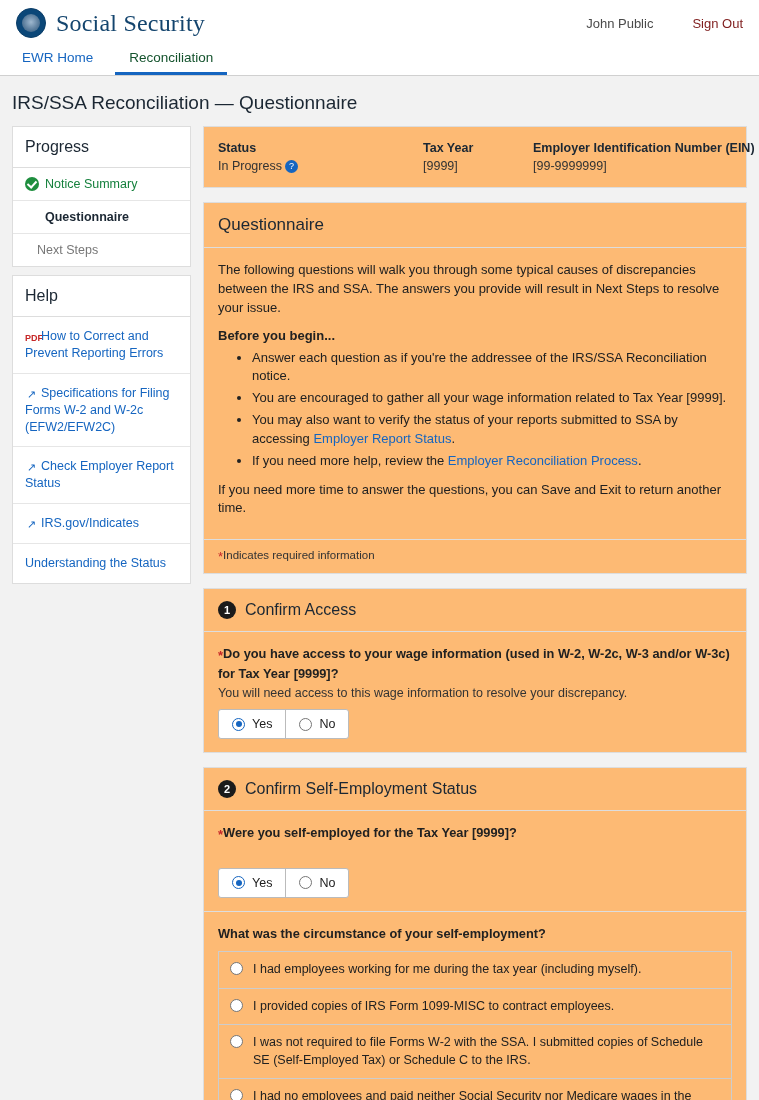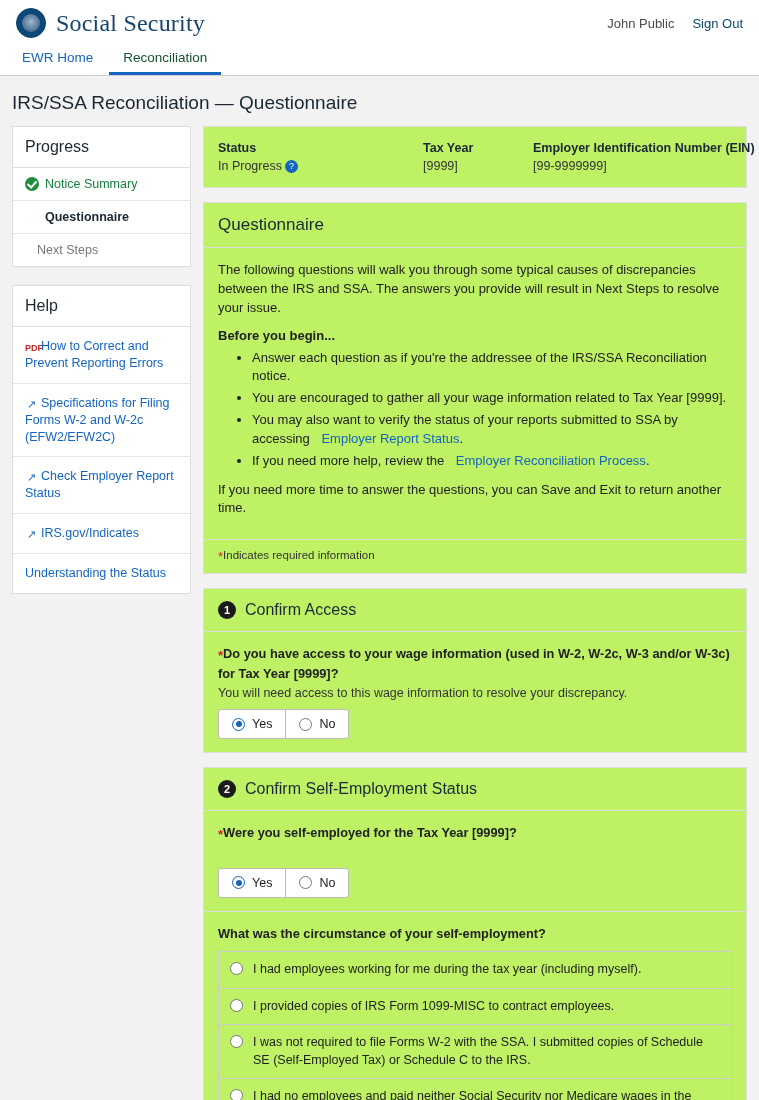--- a/index.html
+++ b/index.html
@@ -47,7 +47,7 @@
     font-size: 13px;
   }
   .user-name { color: #4a4a4a; }
-  .sign-out { color: #0c4a6e; text-decoration: none; }
+  .sign-out { color: #7f1d1d; text-decoration: none; margin-left: 21px; }
 
   
   .tabbar {

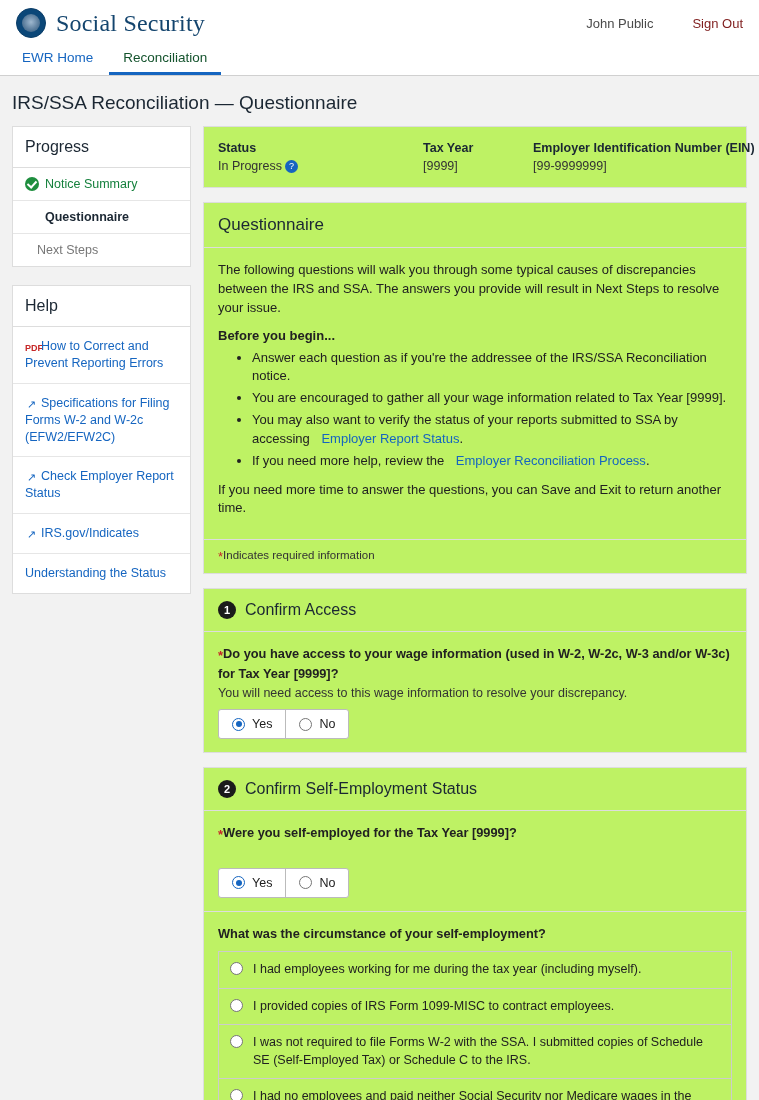--- a/index.html
+++ b/index.html
@@ -53,7 +53,7 @@
   .tabbar {
     display: flex;
     align-items: center;
-    gap: 2px;
+    gap: 8px;
     padding: 0 8px;
     border-bottom: 1px solid #d0d0d0;
     background: #fff;

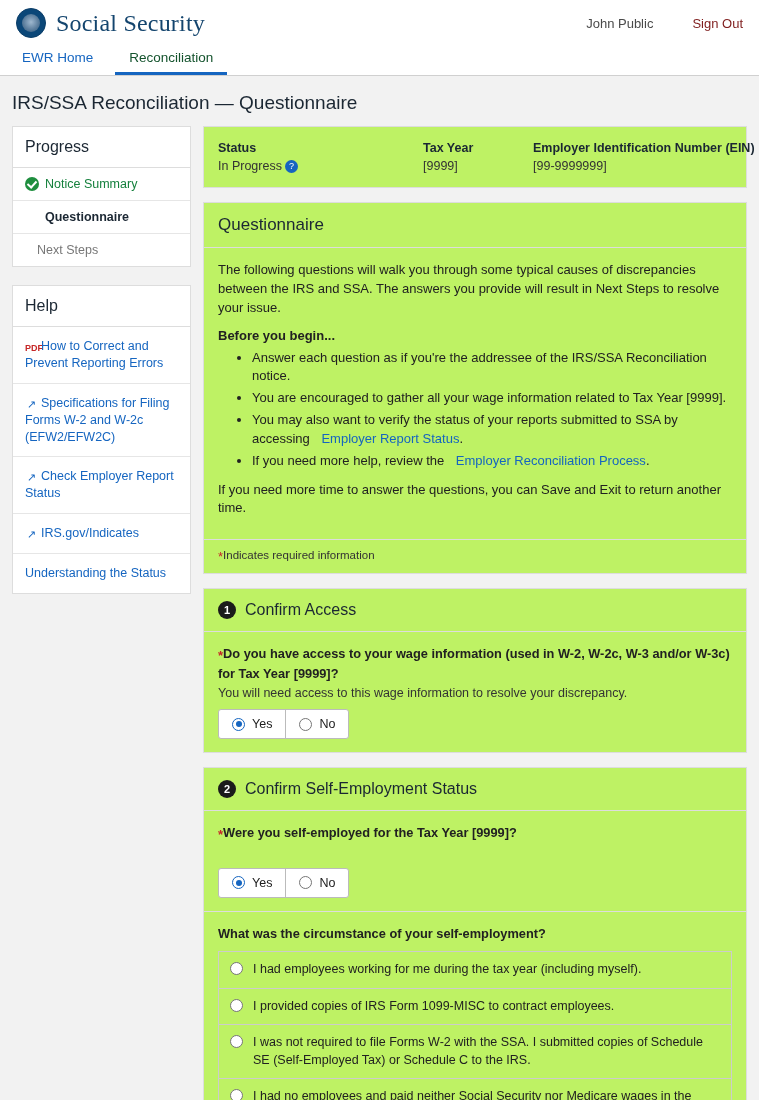--- a/index.html
+++ b/index.html
@@ -97,7 +97,7 @@
   .panel {
     background: #fff;
     border: 1px solid #ddd;
-    margin-bottom: 18px;
+    margin-bottom: 8px;
   }
   .panel-head {
     font-size: 16px;

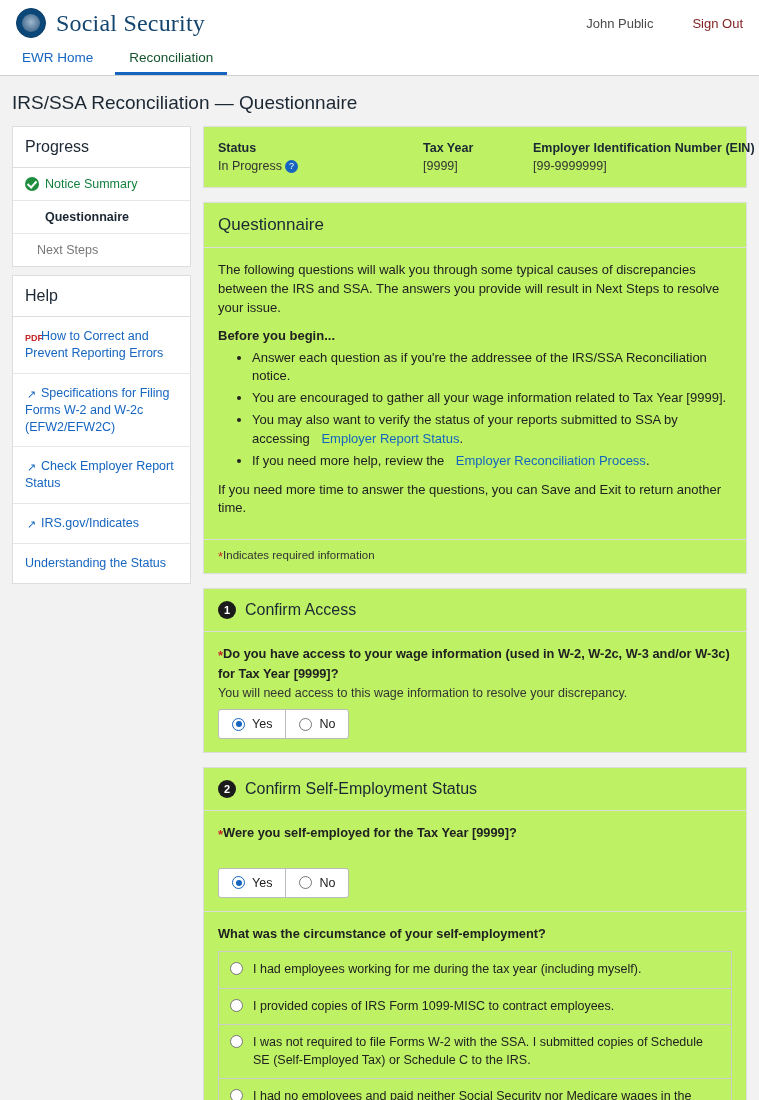--- a/index.html
+++ b/index.html
@@ -149,7 +149,7 @@
   
   .main { flex: 1; min-width: 0; }
   .card {
-    background: #bef264;
+    background: #fdba74;
     border: 1px solid #ddd;
     margin-bottom: 14px;
   }

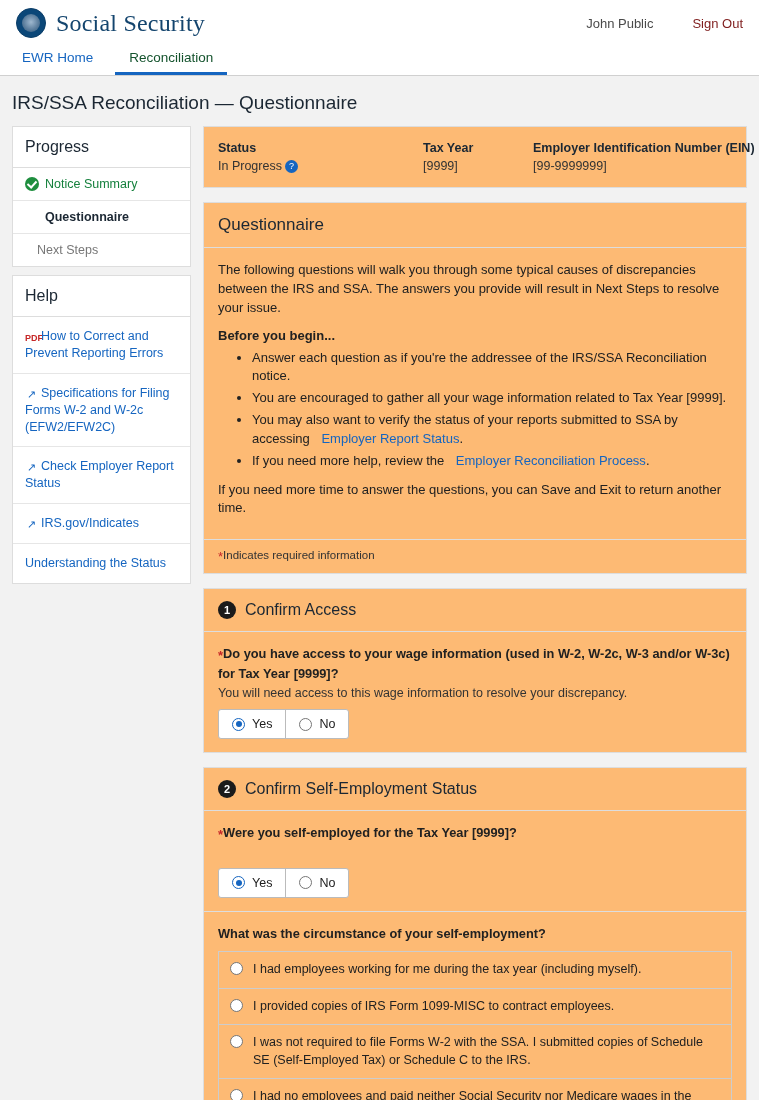--- a/index.html
+++ b/index.html
@@ -184,7 +184,7 @@
   .sub-h { font-weight: bold; margin: 2px 0 6px 0; font-size: 13px; }
   ul.bullets { margin: 0 0 10px 0; padding-left: 34px; }
   ul.bullets li { margin-bottom: 3px; line-height: 1.45; font-size: 13px; }
-  a.inline { color: #1565c0; text-decoration: none; margin-left: 8px; }
+  a.inline { color: #1565c0; text-decoration: none; }
 
   .req-note {
     border-top: 1px solid #ddd;

